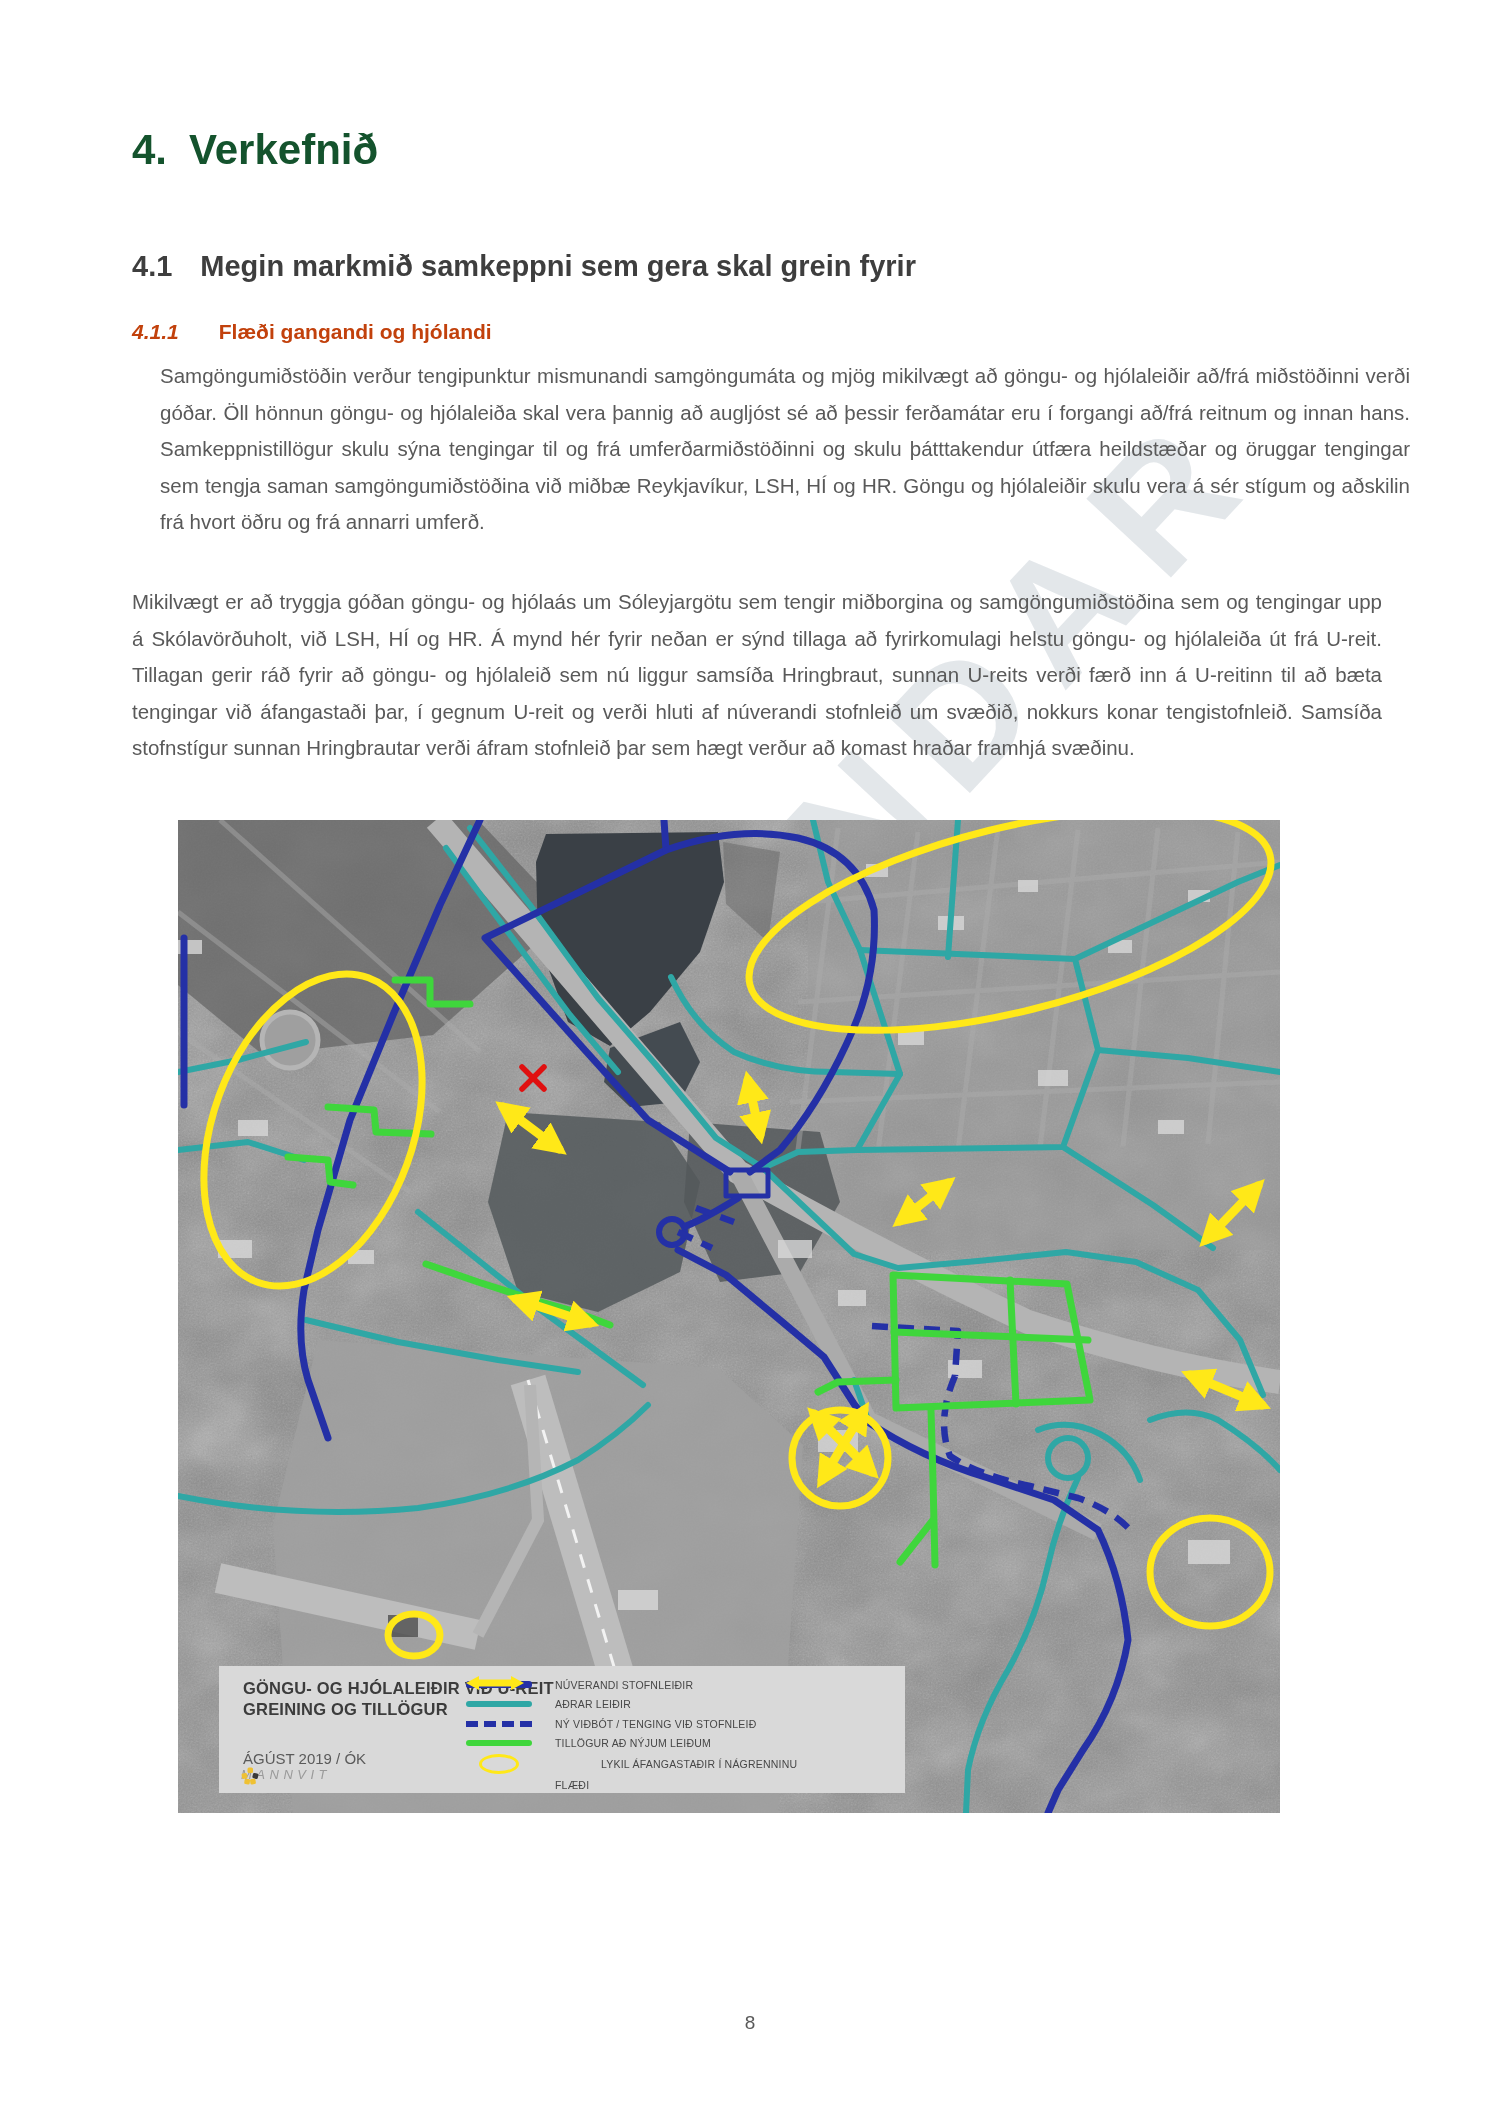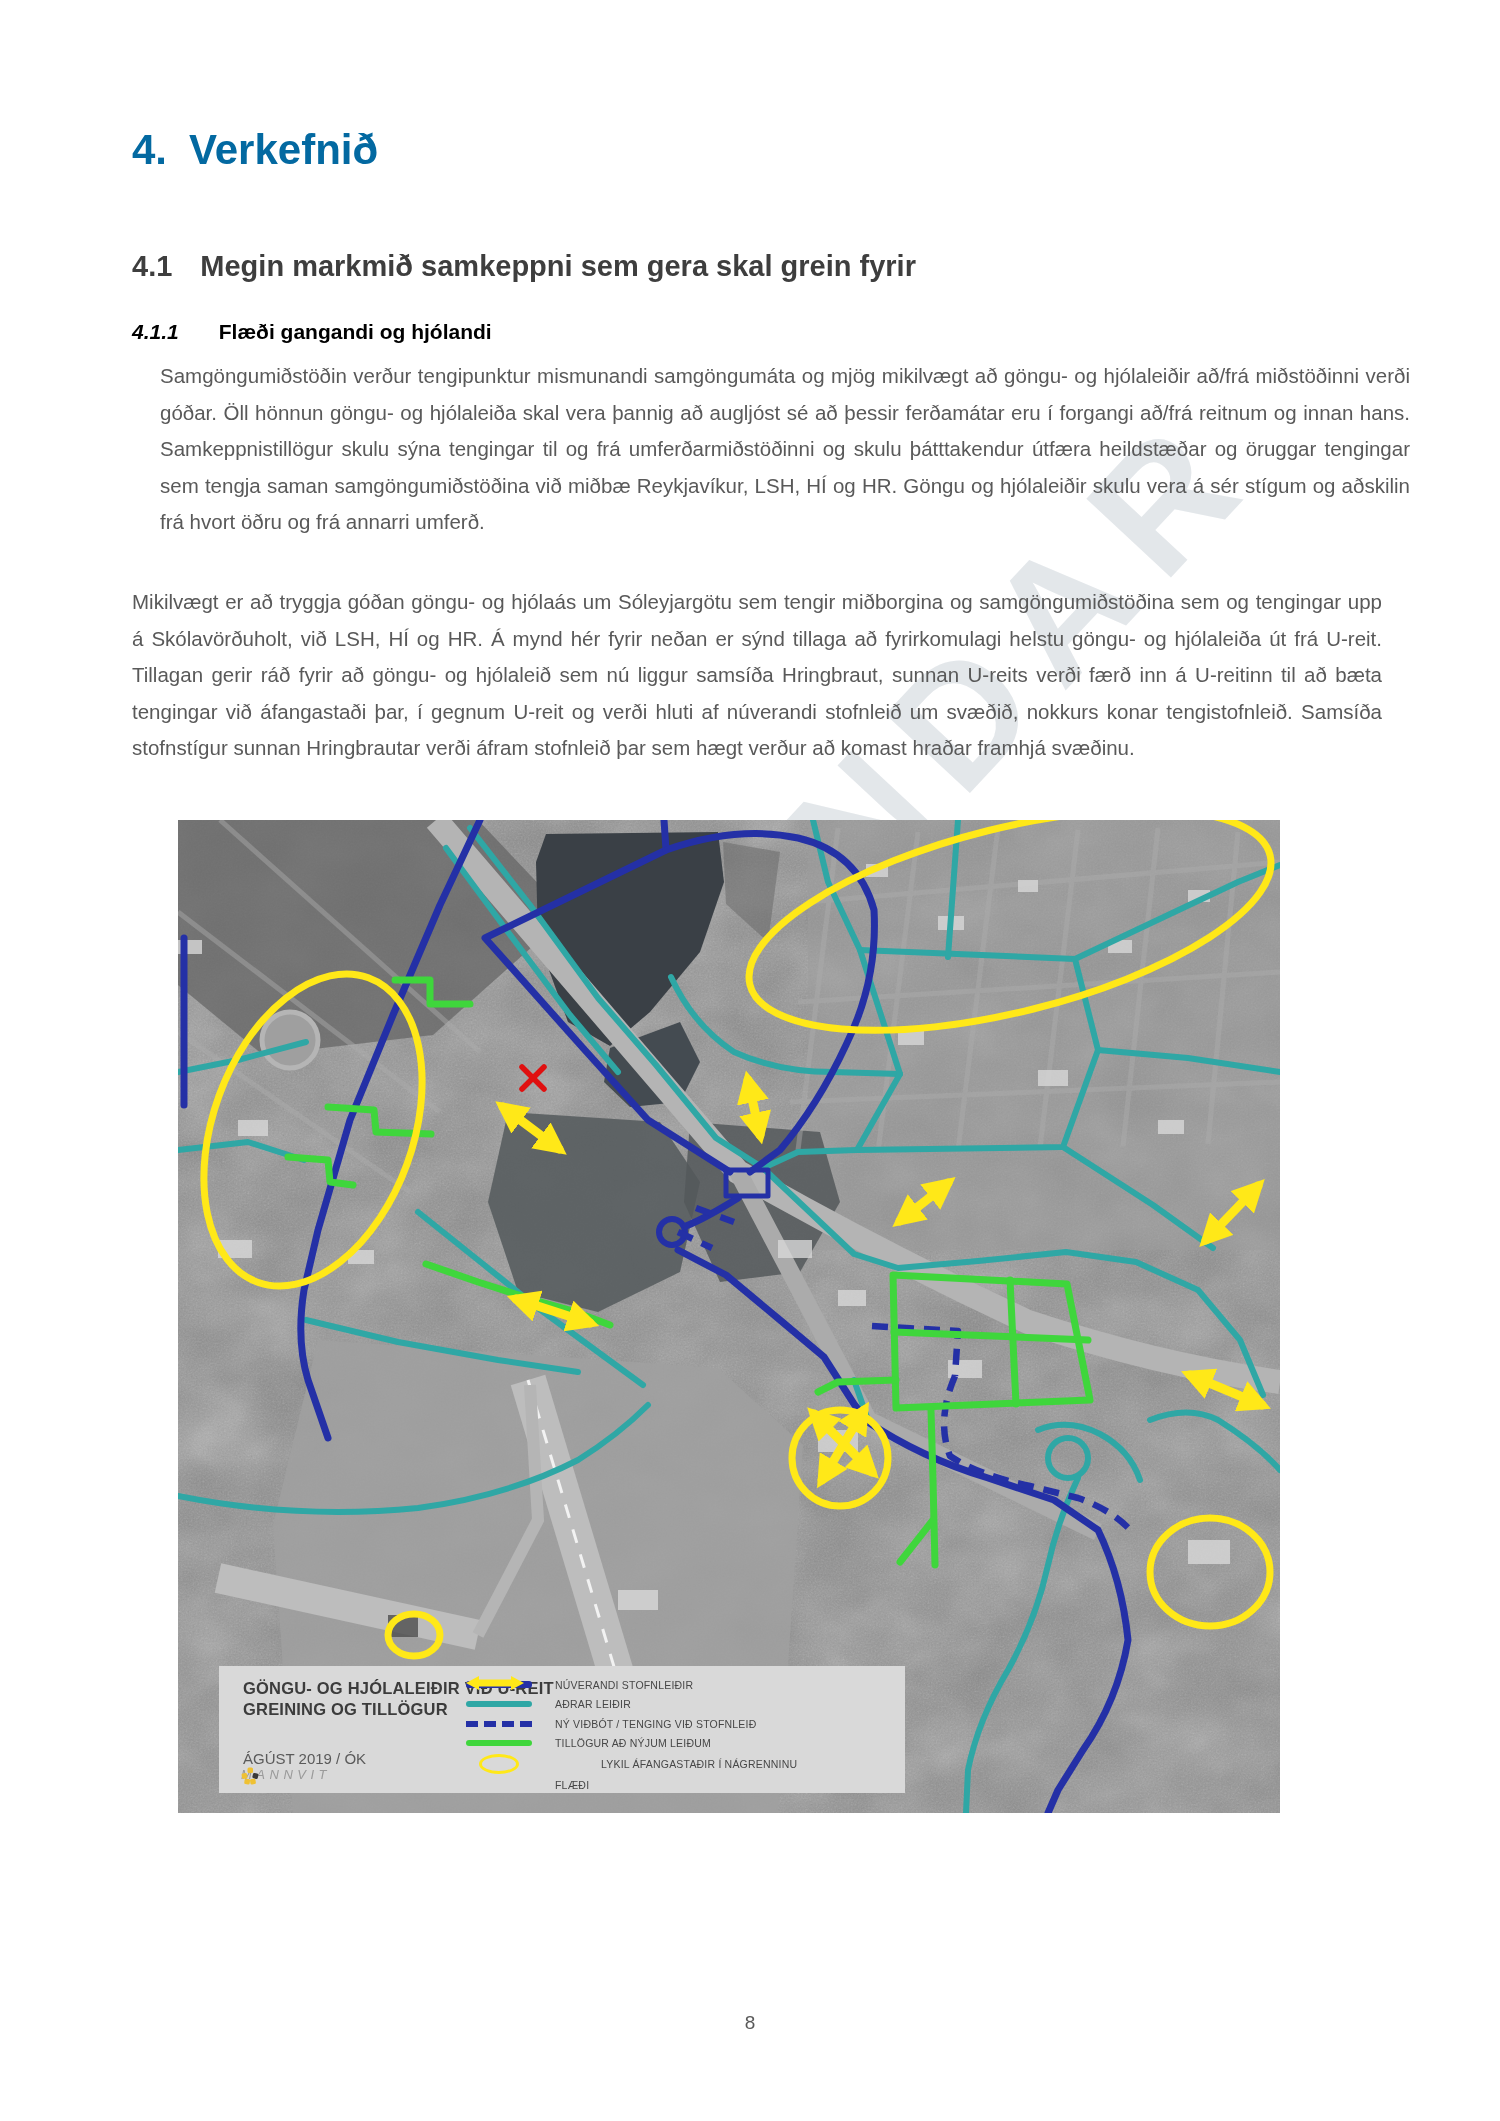--- a/index.html
+++ b/index.html
@@ -8,7 +8,7 @@
   .watermark{position:absolute;left:655px;top:905px;transform:rotate(-47deg);transform-origin:0 0;
              font-size:168px;font-weight:bold;color:#cdd4da;opacity:.55;letter-spacing:26px;
              z-index:0;white-space:nowrap;}
-  .h1{position:absolute;left:132px;top:126px;font-size:42px;font-weight:bold;color:#0369a1;z-index:1;}
+  .h1{position:absolute;left:132px;top:126px;font-size:42px;font-weight:bold;color:#14532d;z-index:1;}
   .h1 .num{margin-right:22px;}
   .h2{position:absolute;left:132px;top:250px;font-size:29px;font-weight:bold;color:#3e3e3e;z-index:1;}
   .h2 .num{margin-right:28px;}

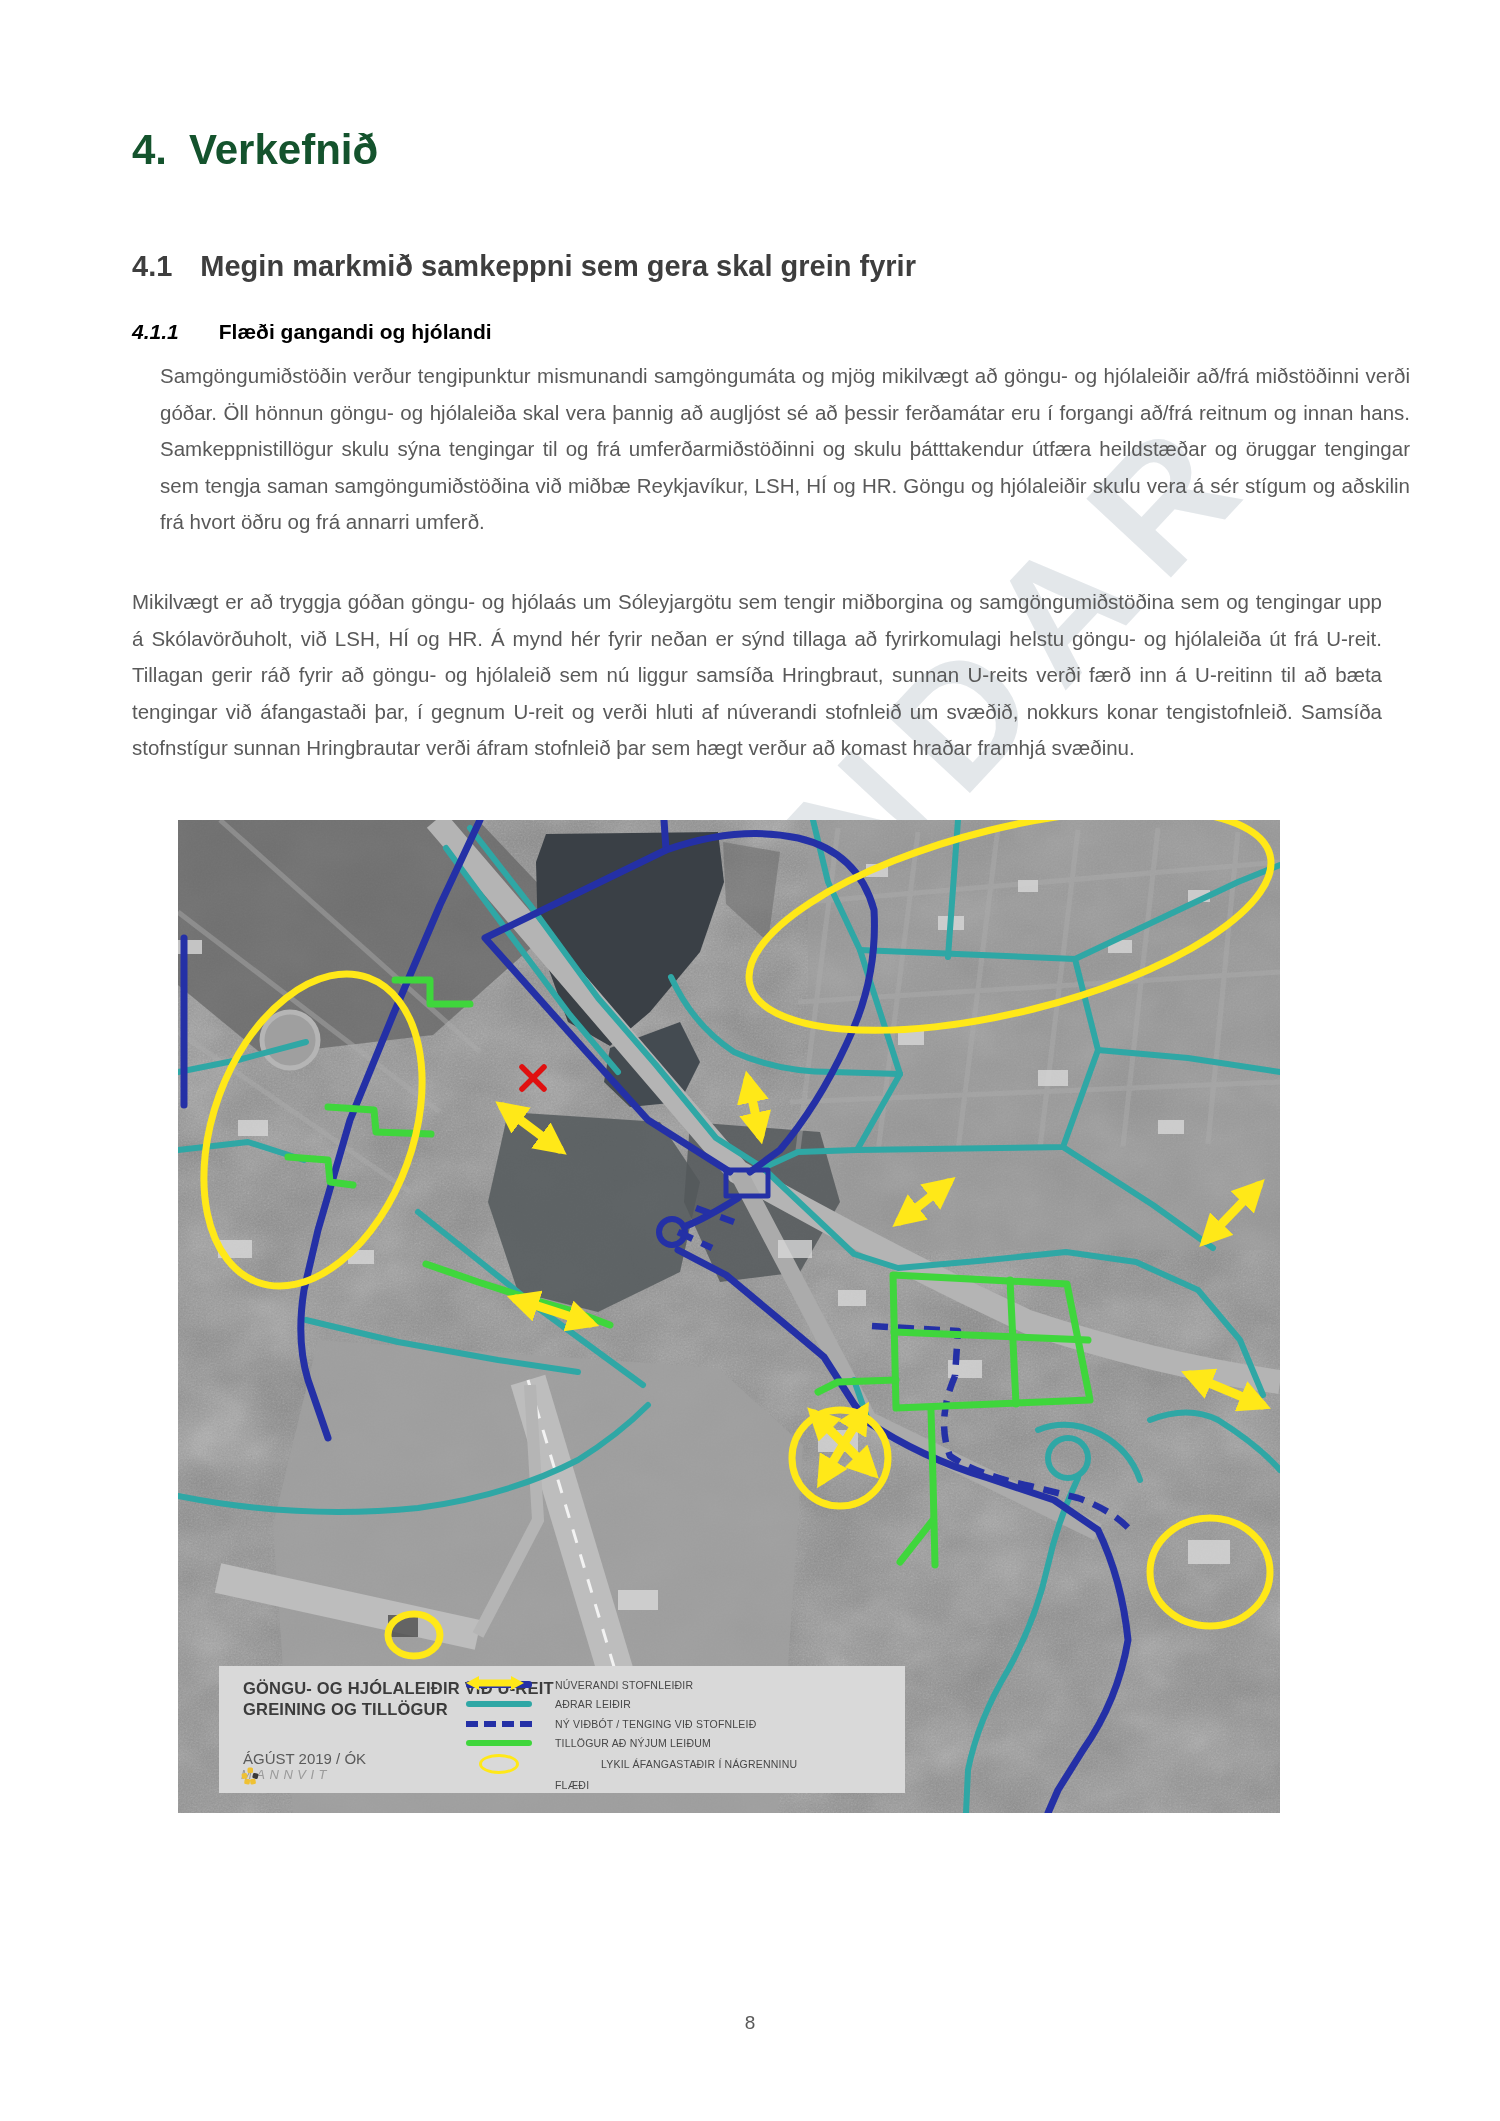--- a/index.html
+++ b/index.html
@@ -12,7 +12,7 @@
   .h1 .num{margin-right:22px;}
   .h2{position:absolute;left:132px;top:250px;font-size:29px;font-weight:bold;color:#3e3e3e;z-index:1;}
   .h2 .num{margin-right:28px;}
-  .h3{position:absolute;left:132px;top:320px;font-size:21px;color:#000000;z-index:1;}
+  .h3{position:absolute;left:132px;top:320px;font-size:21px;color:#c2410c;z-index:1;}
   .h3 .num{font-style:italic;font-weight:bold;margin-right:40px;}
   .h3 .txt{font-weight:bold;}
   .para{position:absolute;left:132px;width:1250px;text-align:justify;font-size:20.5px;

